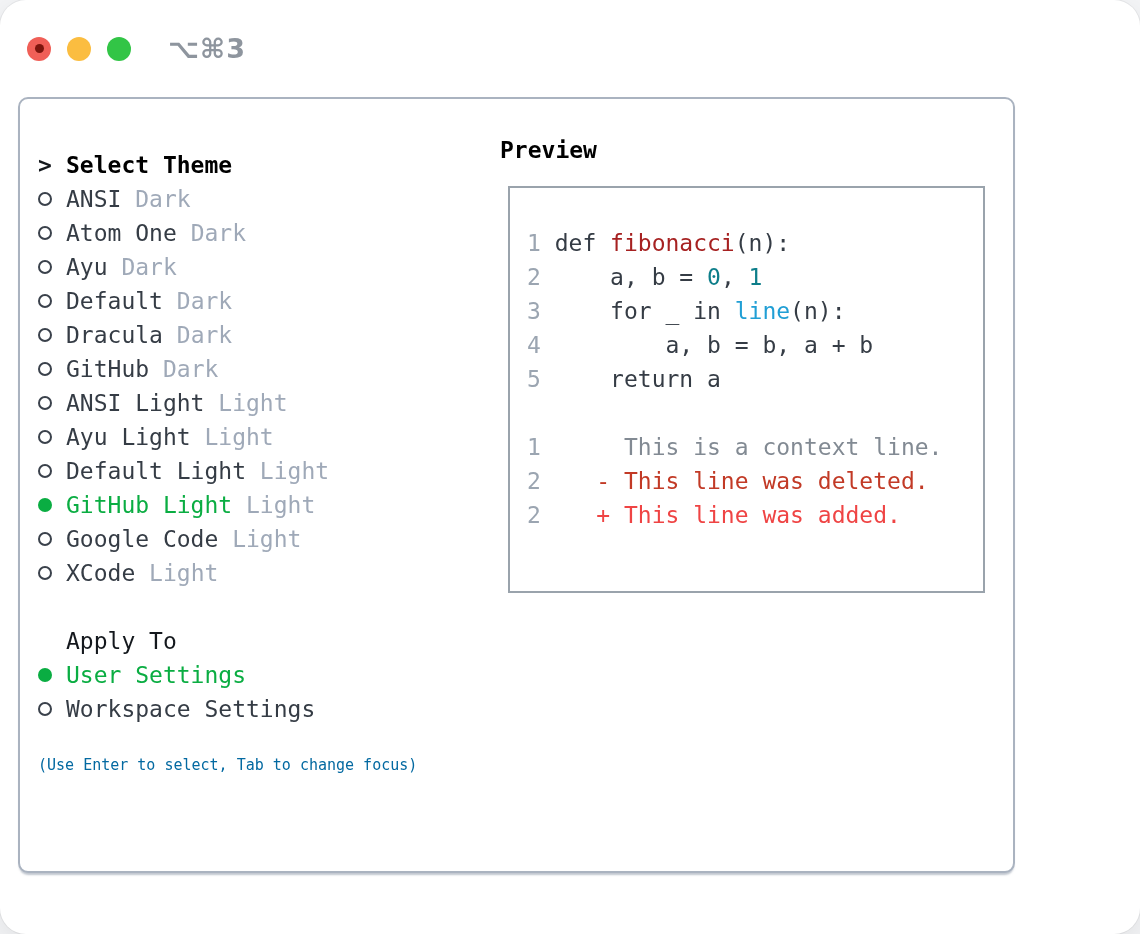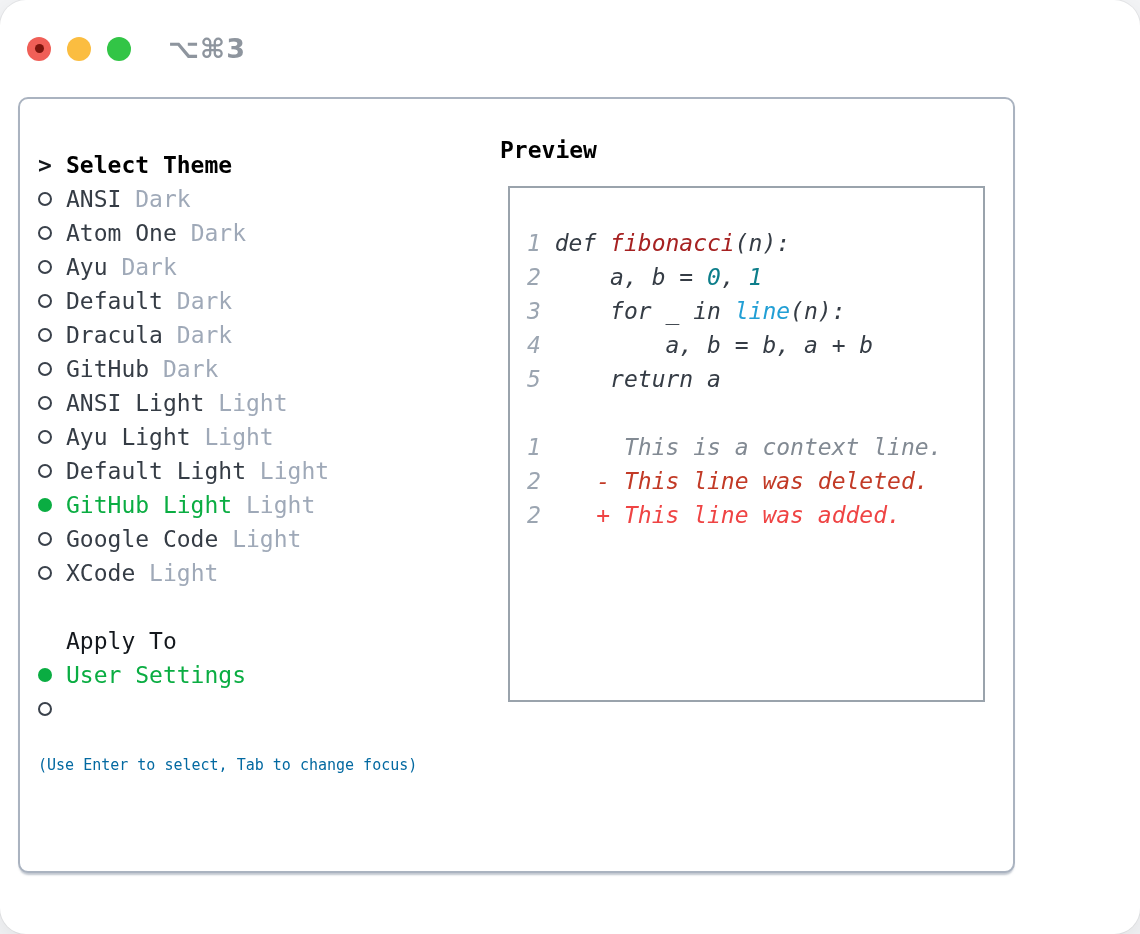--- a/index.html
+++ b/index.html
@@ -72,12 +72,11 @@
   .preview-title-row{height:34px;display:flex;align-items:center;}
   .preview-box{
     margin-top:19px;margin-left:8px;
-    width:477px;height:516px;box-sizing:border-box;
+    width:477px;height:407px;box-sizing:border-box;
     border:2px solid #9aa3ac;
     background:#fff;
     padding:38px 0 0 17px;
     overflow:hidden;
-    font-style:italic;
   }
   .code-line{height:34px;font-size:23px;white-space:pre;line-height:34px;}
   .lineno{color:#9ba5b1;}

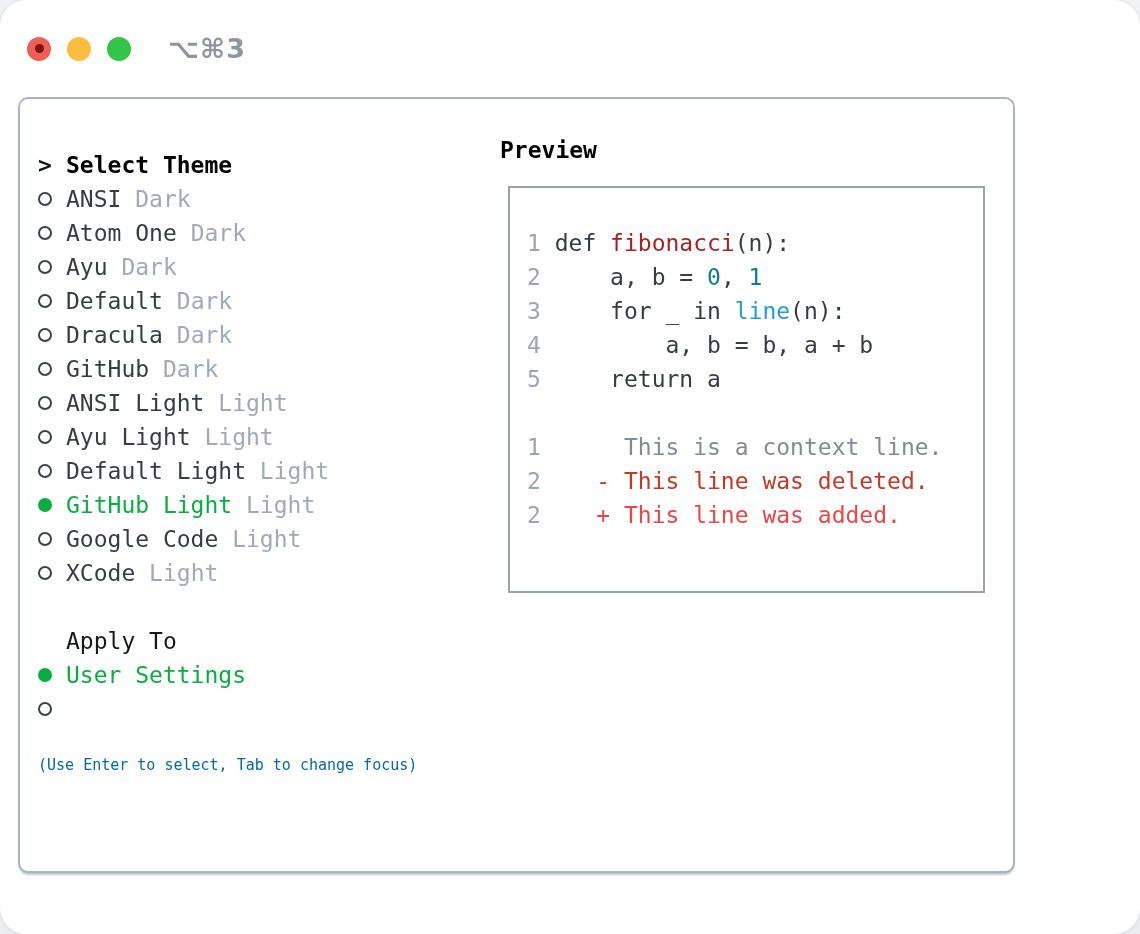--- a/index.html
+++ b/index.html
@@ -136,7 +136,7 @@
 
       <div id="apply-list">
           <div class="row selected"><span class="marker"><span class="radio sel"></span></span><span class="item-name">User Settings</span></div>
-          <div class="row"><span class="marker"><span class="radio"></span></span></div>
+          <div class="row"><span class="marker"><span class="radio"></span></span><span class="item-name">Workspace Settings</span></div>
         </div>
 
       <div class="hint">(Use Enter to select, Tab to change focus)</div>

